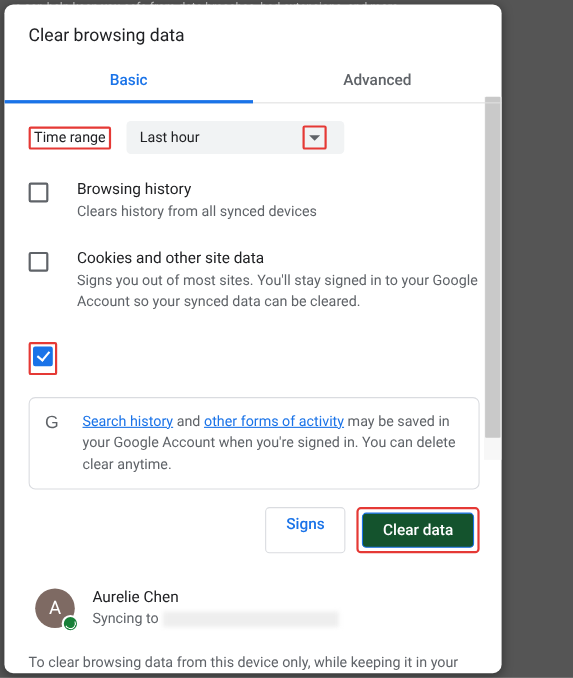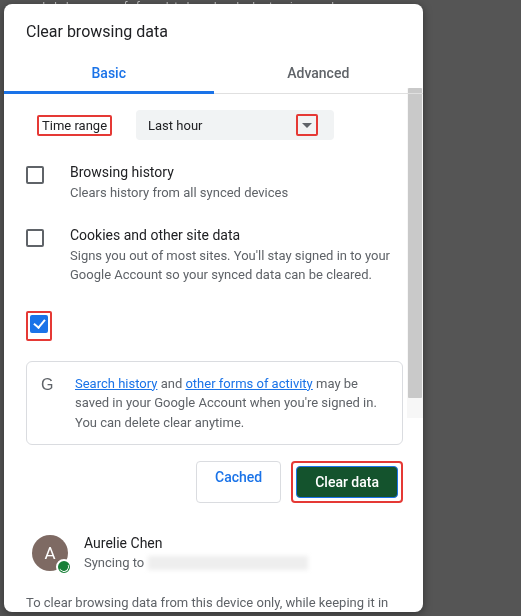--- a/index.html
+++ b/index.html
@@ -5,7 +5,7 @@
   * { box-sizing: border-box; margin: 0; padding: 0; }
   html, body { width: 521px; height: 616px; font-family: "Segoe UI", Roboto, Arial, sans-serif; background: #555; }
   .modal {
-    position: absolute; left: 4px; top: 4px; width: 419px; height: 608px;
+    position: absolute; left: 4px; top: 4px; width: 452px; height: 608px;
     background: #fff; border-radius: 8px; box-shadow: 0 2px 10px rgba(0,0,0,0.4);
     display: flex; flex-direction: column; overflow: hidden;
   }

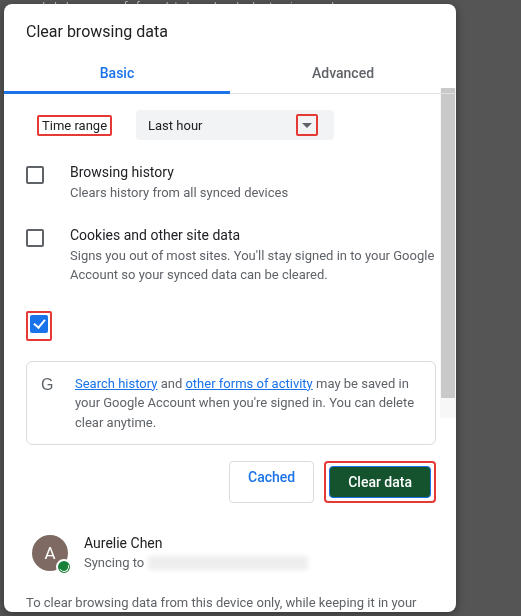--- a/index.html
+++ b/index.html
@@ -18,7 +18,7 @@
   .tab.inactive { color:#5f6368; }
   .tab-underline { position:absolute; left:0; bottom:-1px; width:50%; height:3px; background:#1a73e8; }
   .content { padding: 10px 20px 0 22px; flex:0 0 auto; }
-  .timerow { display:flex; align-items:center; gap:24px; padding:6px 0 14px;margin-left:11px; }
+  .timerow { display:flex; align-items:center; gap:14px; padding:6px 0 14px; }
   .tr-label { font-size:13px; color:#202124; padding:1px 3px; }
   .hl-red { border:2px solid #e53935; border-radius:2px; }
   .select { flex:0 0 198px; background:#f1f3f4; border-radius:4px; height:30px; display:flex; align-items:center; padding:0 16px 0 12px; font-size:13px; color:#202124; position:relative; }

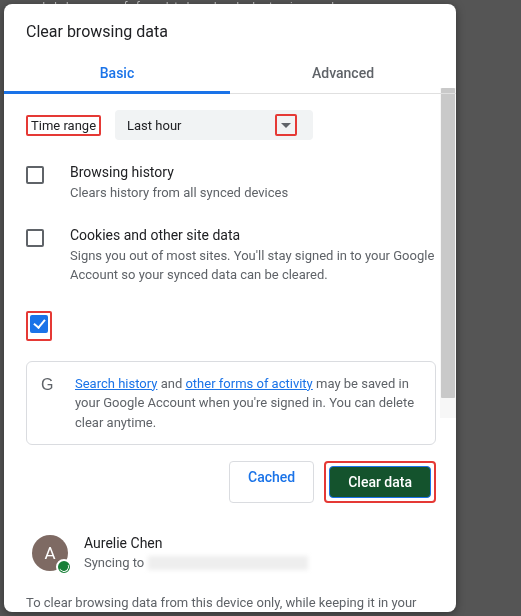--- a/index.html
+++ b/index.html
@@ -123,7 +123,7 @@
   </div>
 
   <div class="footer-actions">
-    <div class="btn btn-cancel">Cached</div>
+    <div class="btn btn-cancel">Signs</div>
     <span class="hl-red hl-red-btn" style="border-radius:4px;">
       <div class="btn btn-primary">Clear data</div>
     </span>

